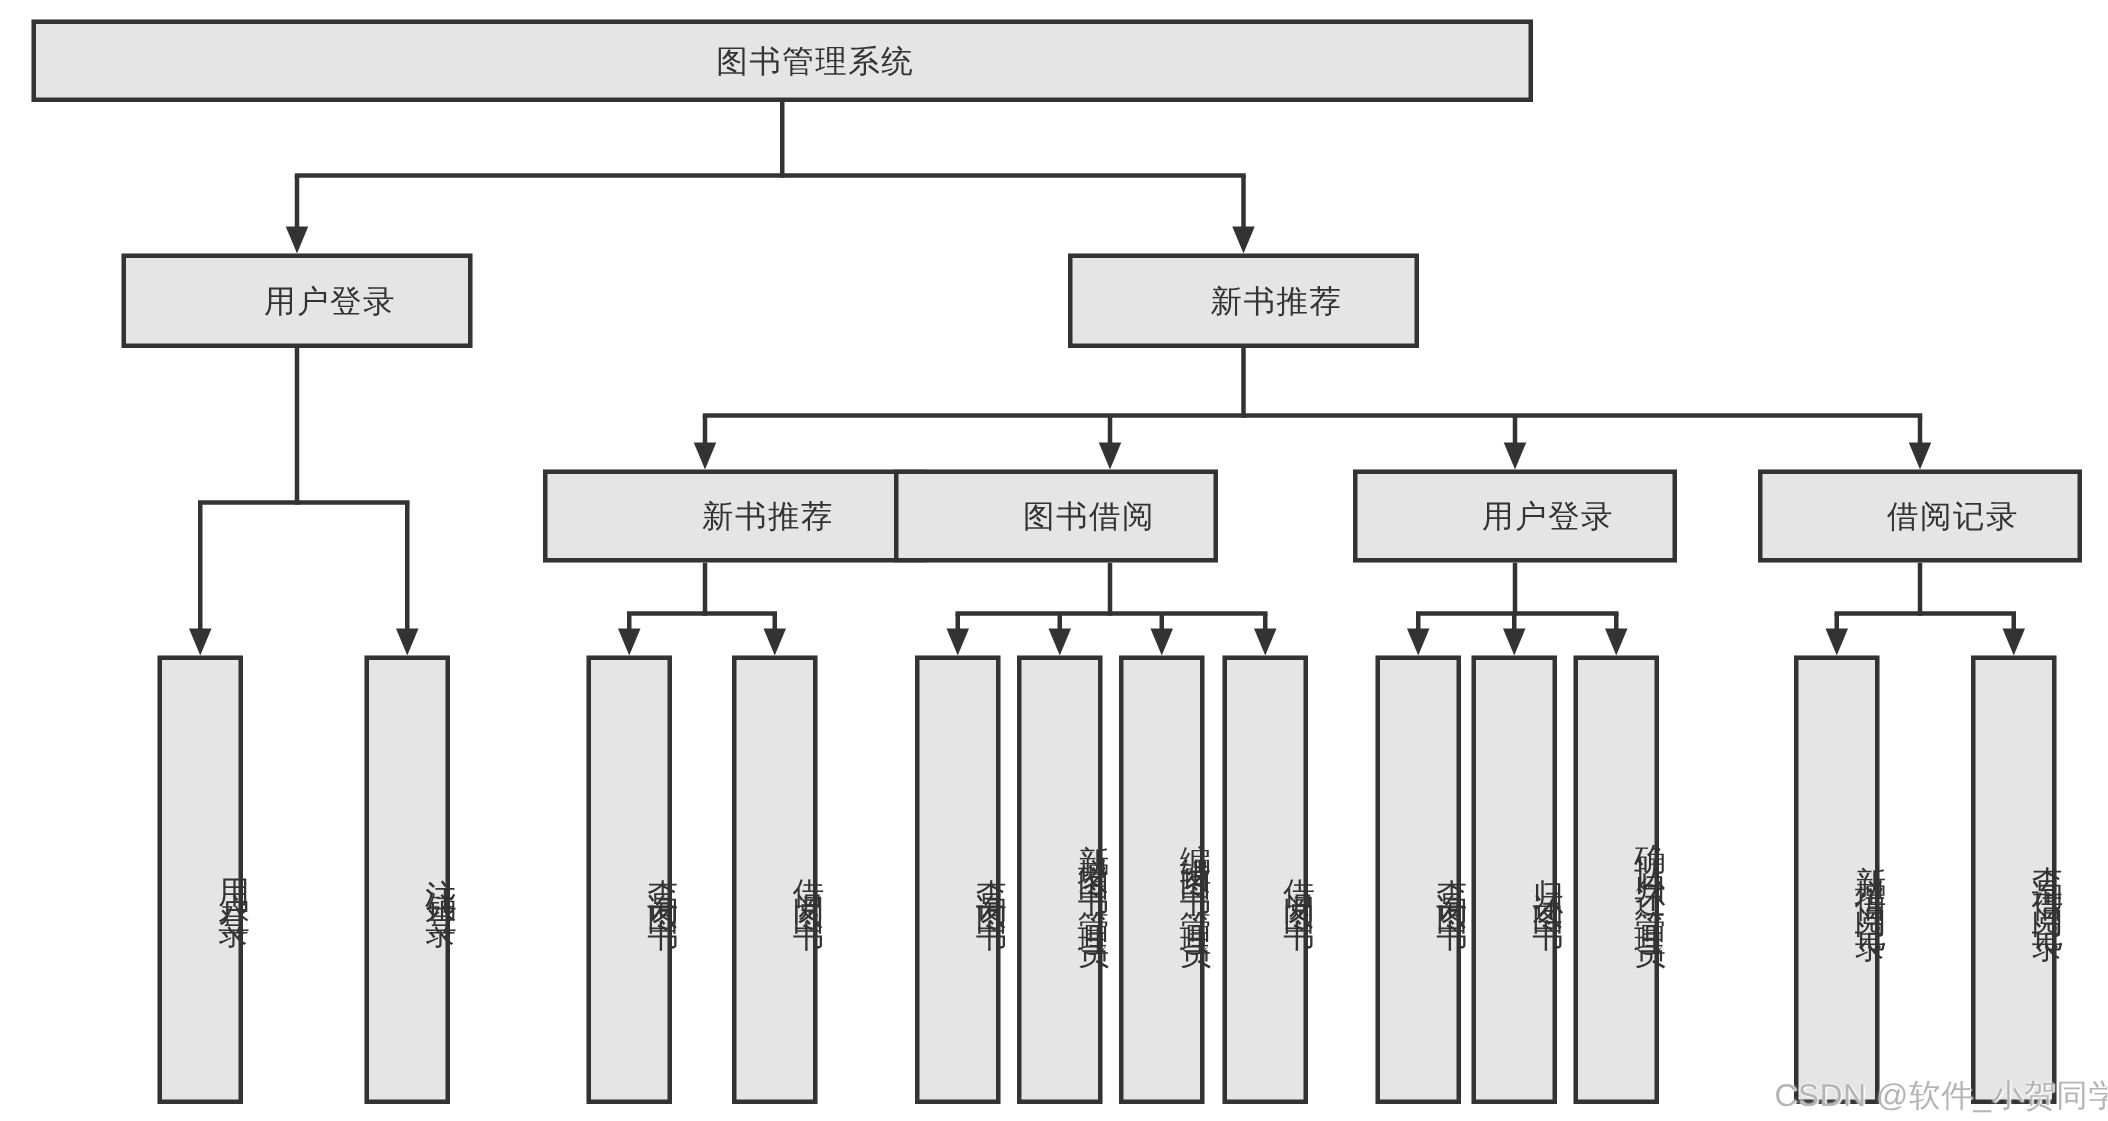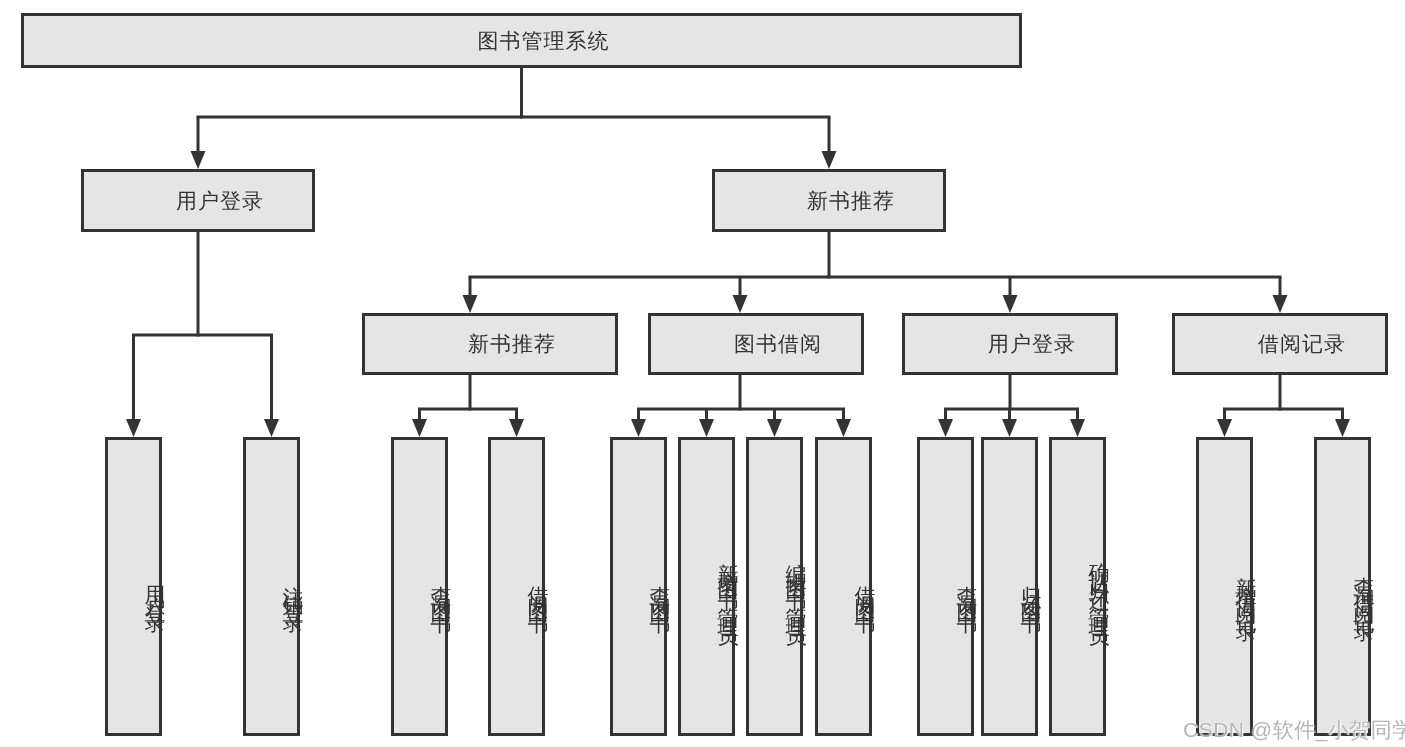--- a/index.html
+++ b/index.html
@@ -123,7 +123,7 @@
   <div class="node" style="left:362px;top:313px;width:256px;height:62px">
     <span>新书推荐</span>
   </div>
-  <div class="node" style="left:648px;top:313px;width:216px;height:62px">
+  <div class="node" style="left:596px;top:313px;width:216px;height:62px">
     <span>图书借阅</span>
   </div>
   <div class="node" style="left:902px;top:313px;width:216px;height:62px">

